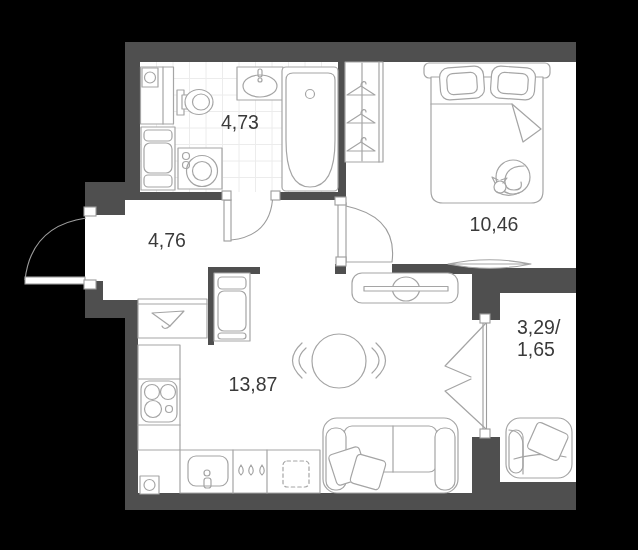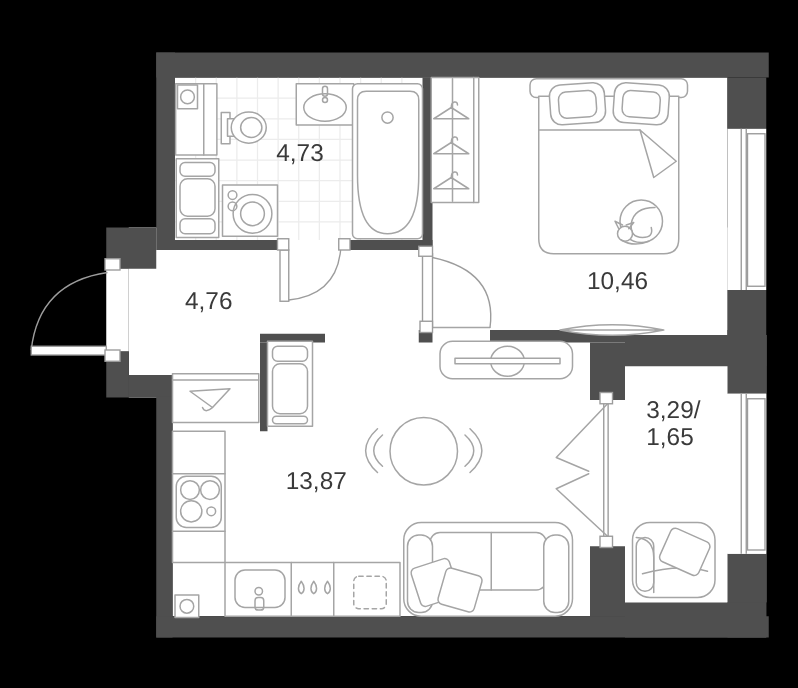--- a/index.html
+++ b/index.html
@@ -3,7 +3,7 @@
 <meta charset="utf-8">
 <style>
   html,body{margin:0;padding:0;background:#000;}
-  .stage{position:relative;width:638px;height:550px;background:#000;overflow:hidden;}
+  .stage{position:relative;width:576px;height:550px;background:#000;overflow:hidden;}
   .wall{fill:#4f4f4f;}
   .open{fill:#ffffff;}
   .tile{fill:none;stroke:#ececec;stroke-width:1;}

